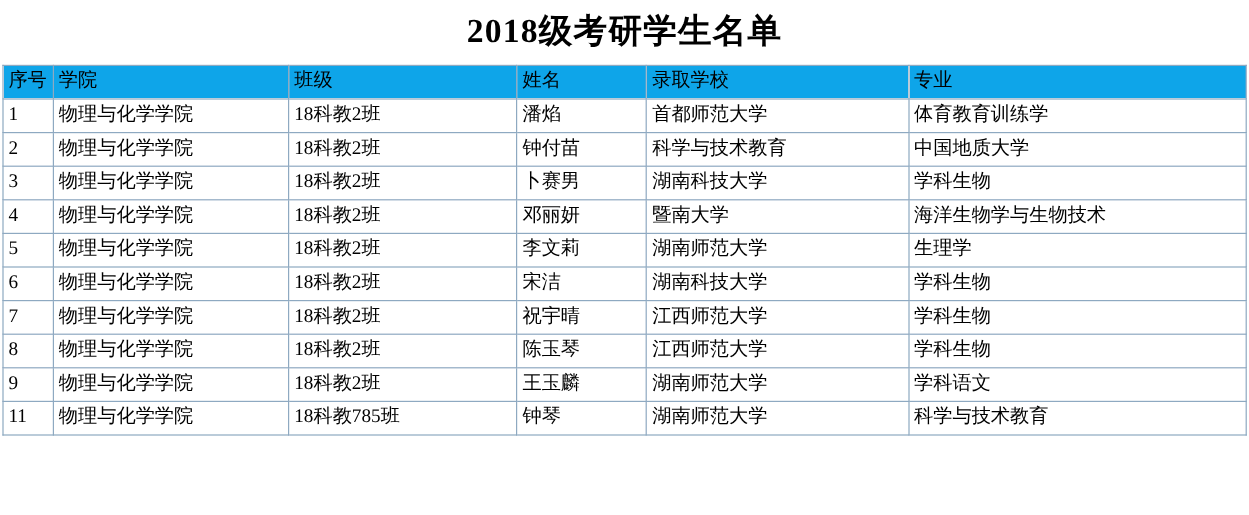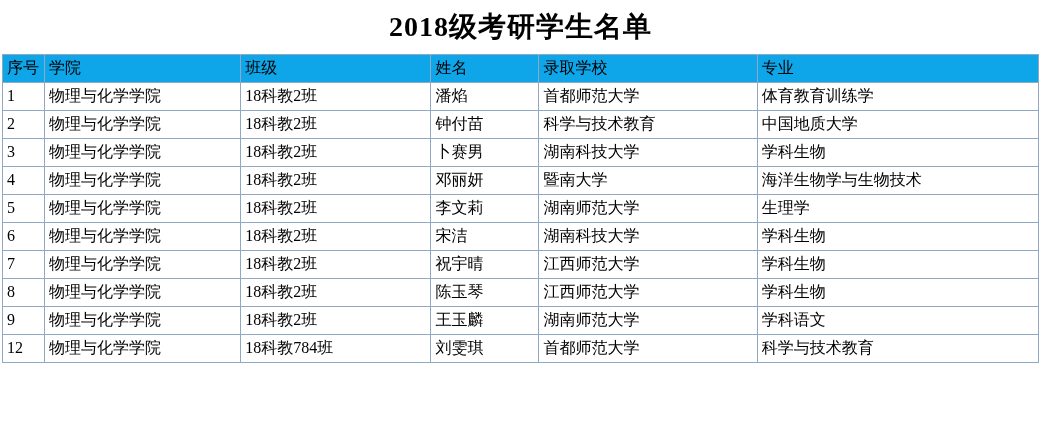--- a/index.html
+++ b/index.html
@@ -163,6 +163,14 @@
           <td>学科语文</td>
         </tr>
         <tr>
+          <td>11</td>
+          <td>物理与化学学院</td>
+          <td>18科教785班</td>
+          <td>钟琴</td>
+          <td>湖南师范大学</td>
+          <td>科学与技术教育</td>
+        </tr>
+        <tr>
           <td>12</td>
           <td>物理与化学学院</td>
           <td>18科教784班</td>

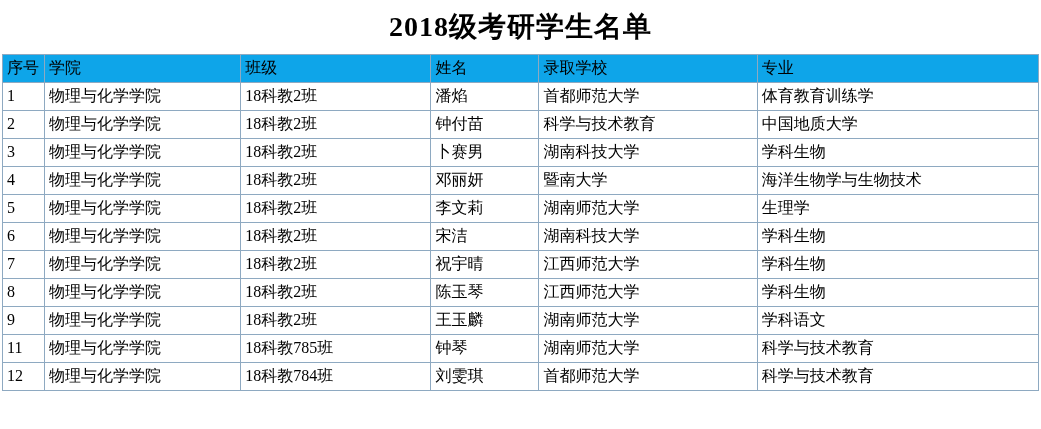--- a/index.html
+++ b/index.html
@@ -170,14 +170,6 @@
           <td>湖南师范大学</td>
           <td>科学与技术教育</td>
         </tr>
-        <tr>
-          <td>12</td>
-          <td>物理与化学学院</td>
-          <td>18科教784班</td>
-          <td>刘雯琪</td>
-          <td>首都师范大学</td>
-          <td>科学与技术教育</td>
-        </tr>
       </tbody>
   </table>
 

